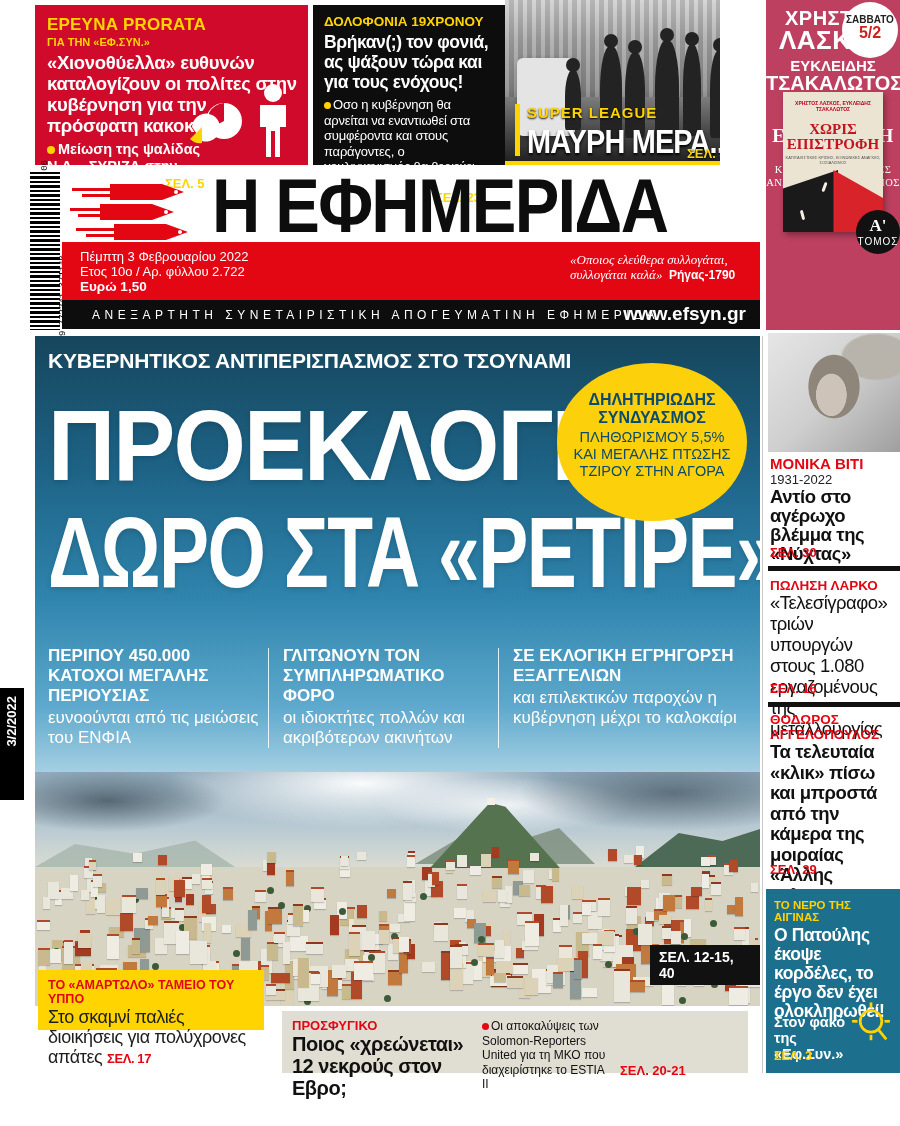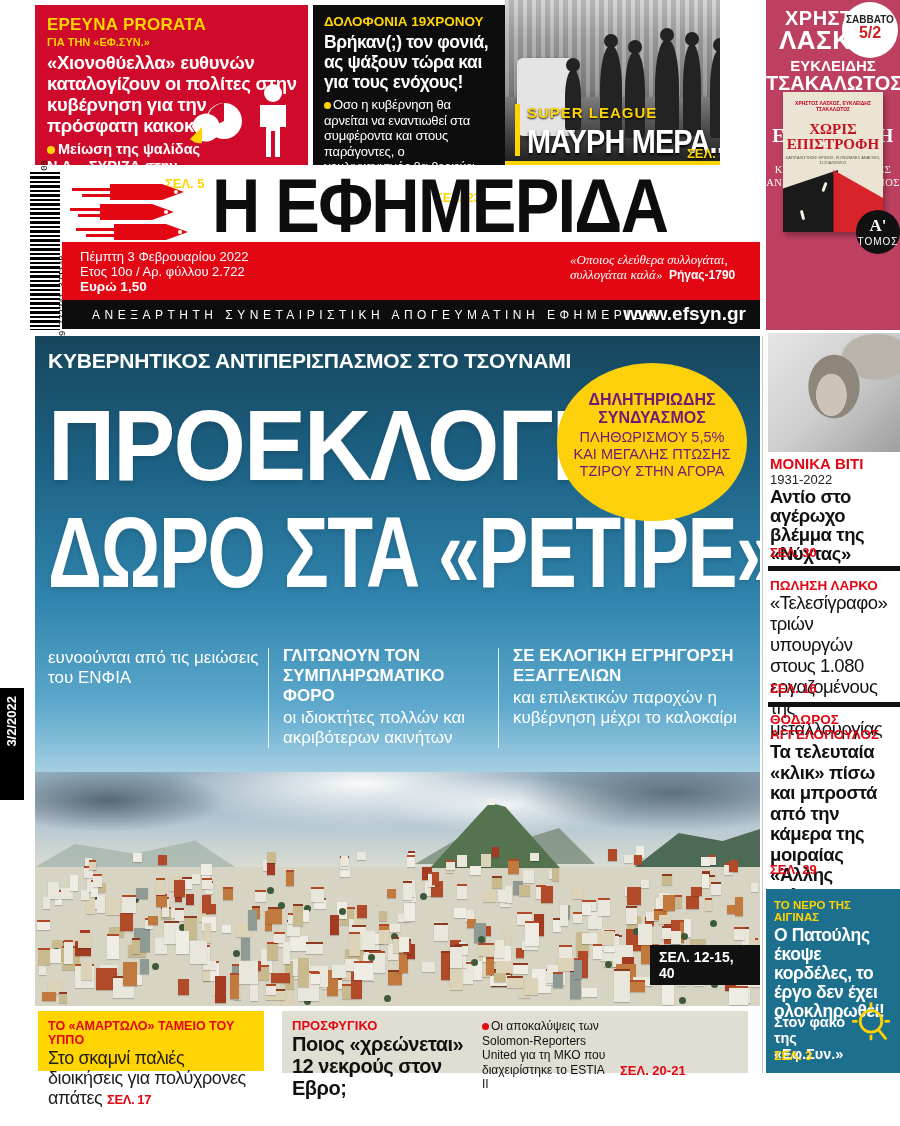--- a/index.html
+++ b/index.html
@@ -86,7 +86,7 @@
   #hl1 .condX{transform:scaleX(.93);}
   #hl2{left:13px;top:169px;}
   #hl2 .condX{transform:scaleX(.75);}
-  #badge{left:522px;top:27px;width:190px;height:158px;border-radius:50%;background:#fcd10c;color:#701a75;text-align:center;box-sizing:border-box;padding-top:28px;}
+  #badge{left:522px;top:27px;width:190px;height:158px;border-radius:50%;background:#fcd10c;color:#0c4a6e;text-align:center;box-sizing:border-box;padding-top:28px;}
   #badge .b1{font-weight:bold;font-size:16px;line-height:18px;}
   #badge .b2{font-size:14.5px;line-height:17px;margin-top:2px;padding:0 14px;}
   .col{position:absolute;top:310px;color:#fff;}

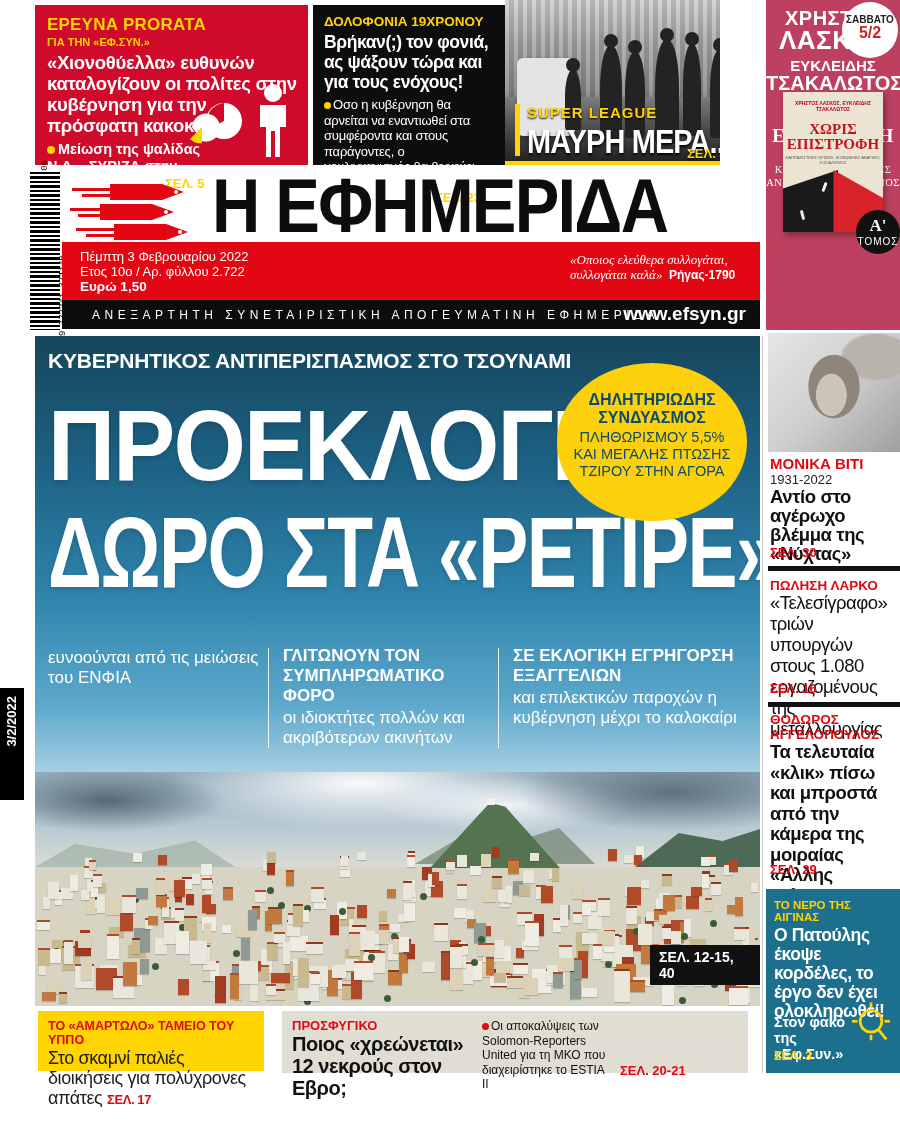--- a/index.html
+++ b/index.html
@@ -304,6 +304,7 @@
       <div class="b2">ΠΛΗΘΩΡΙΣΜΟΥ 5,5% ΚΑΙ ΜΕΓΑΛΗΣ ΠΤΩΣΗΣ ΤΖΙΡΟΥ ΣΤΗΝ ΑΓΟΡΑ</div>
     </div>
     <div class="col" id="col1">
+      <div class="cb">ΠΕΡΙΠΟΥ 450.000 ΚΑΤΟΧΟΙ ΜΕΓΑΛΗΣ ΠΕΡΙΟΥΣΙΑΣ</div>
       <div class="ct">ευνοούνται από τις μειώσεις του ΕΝΦΙΑ</div>
     </div>
     <div class="colsep" id="sep1"></div>

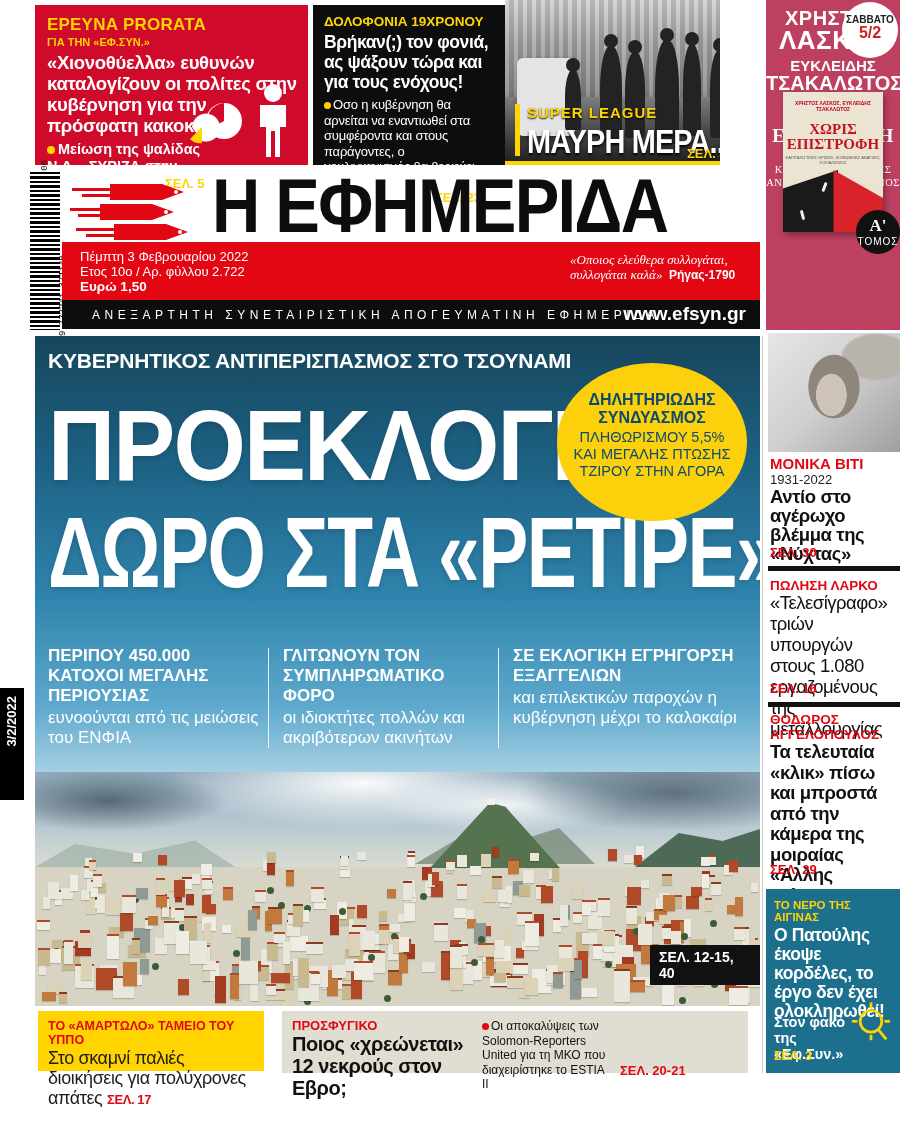--- a/index.html
+++ b/index.html
@@ -145,7 +145,7 @@
   #lens-icon{position:absolute;right:2px;top:108px;width:54px;height:54px;}
 
   
-  #b-yellow{left:38px;top:1011px;width:226px;height:60px;background:#ffd400;padding:8px 10px;box-sizing:border-box;}
+  #b-yellow{left:38px;top:970px;width:226px;height:60px;background:#ffd400;padding:8px 10px;box-sizing:border-box;}
   #b-yellow .k{color:#e30613;font-weight:bold;font-size:12.5px;}
   #b-yellow .hl{color:#1d1d1b;font-size:18px;line-height:20px;margin-top:1px;letter-spacing:-.4px;}
   #b-yellow .pref{color:#e30613;font-weight:bold;font-size:13px;}

